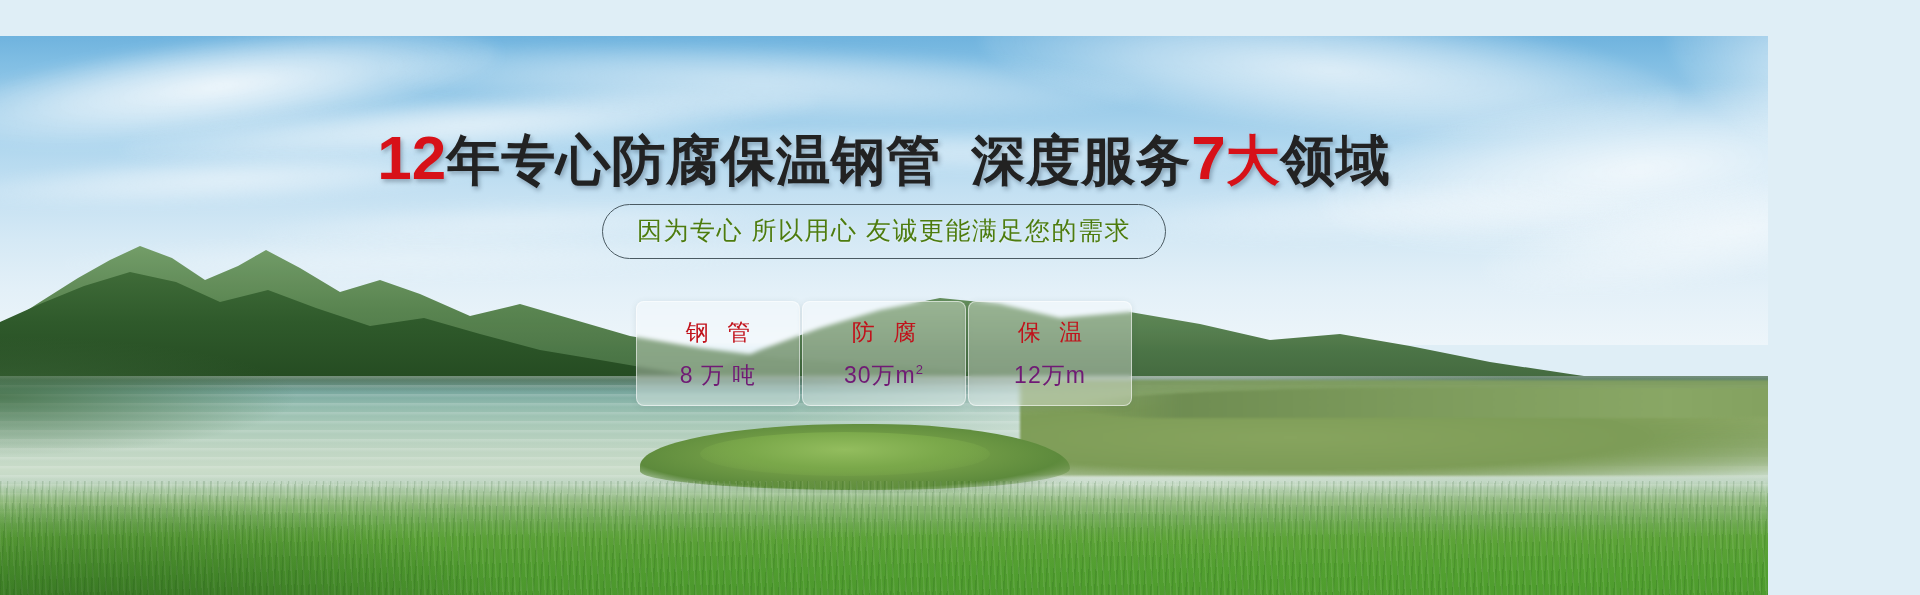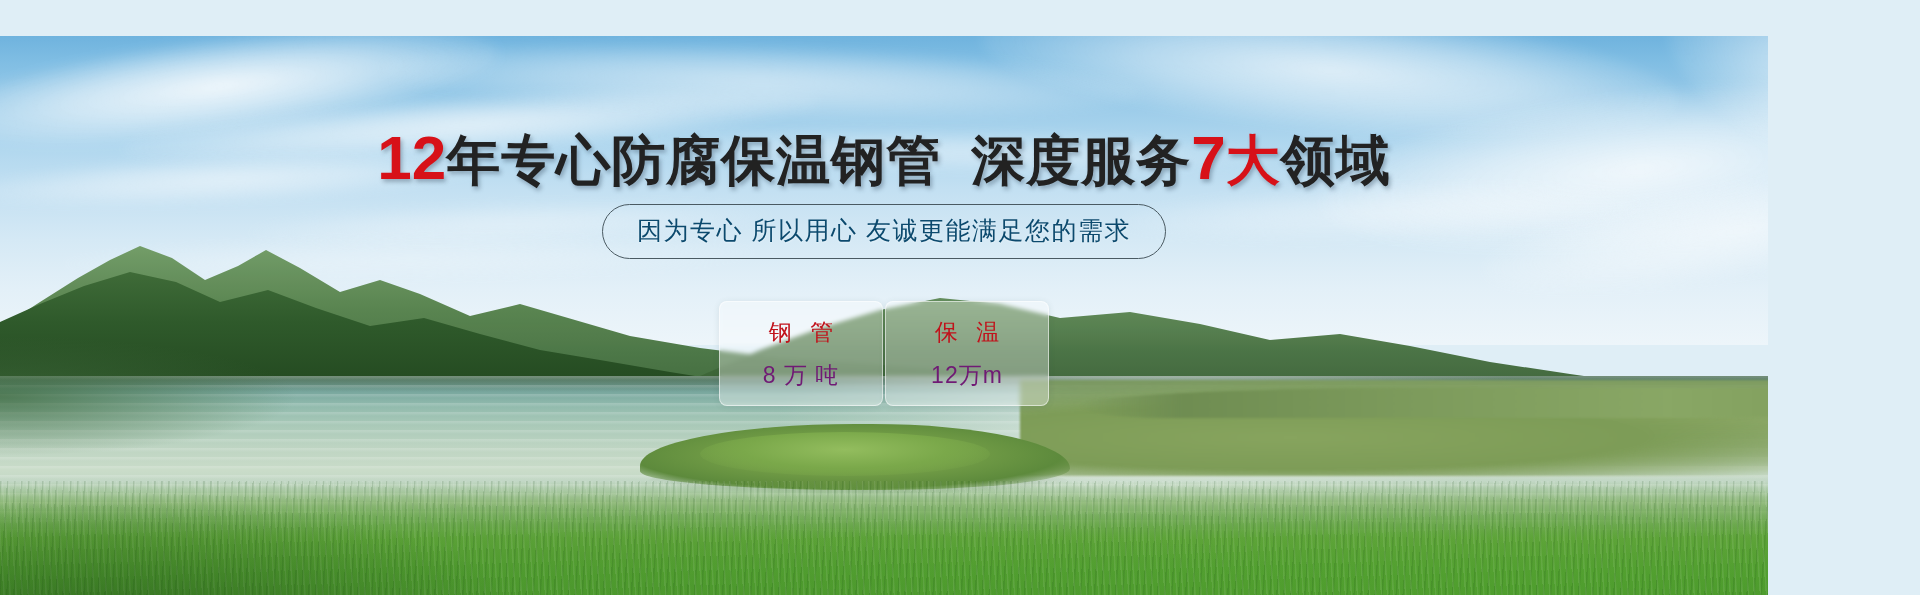--- a/index.html
+++ b/index.html
@@ -199,7 +199,7 @@
     border-radius:30px;
     padding:9px 34px 11px;
     font-size:25px;
-    color:#0c4a6e;
+    color:#4d7c0f;
     letter-spacing:1.5px;
     white-space:nowrap;
     text-shadow:0 1px 2px rgba(255,255,255,.45);

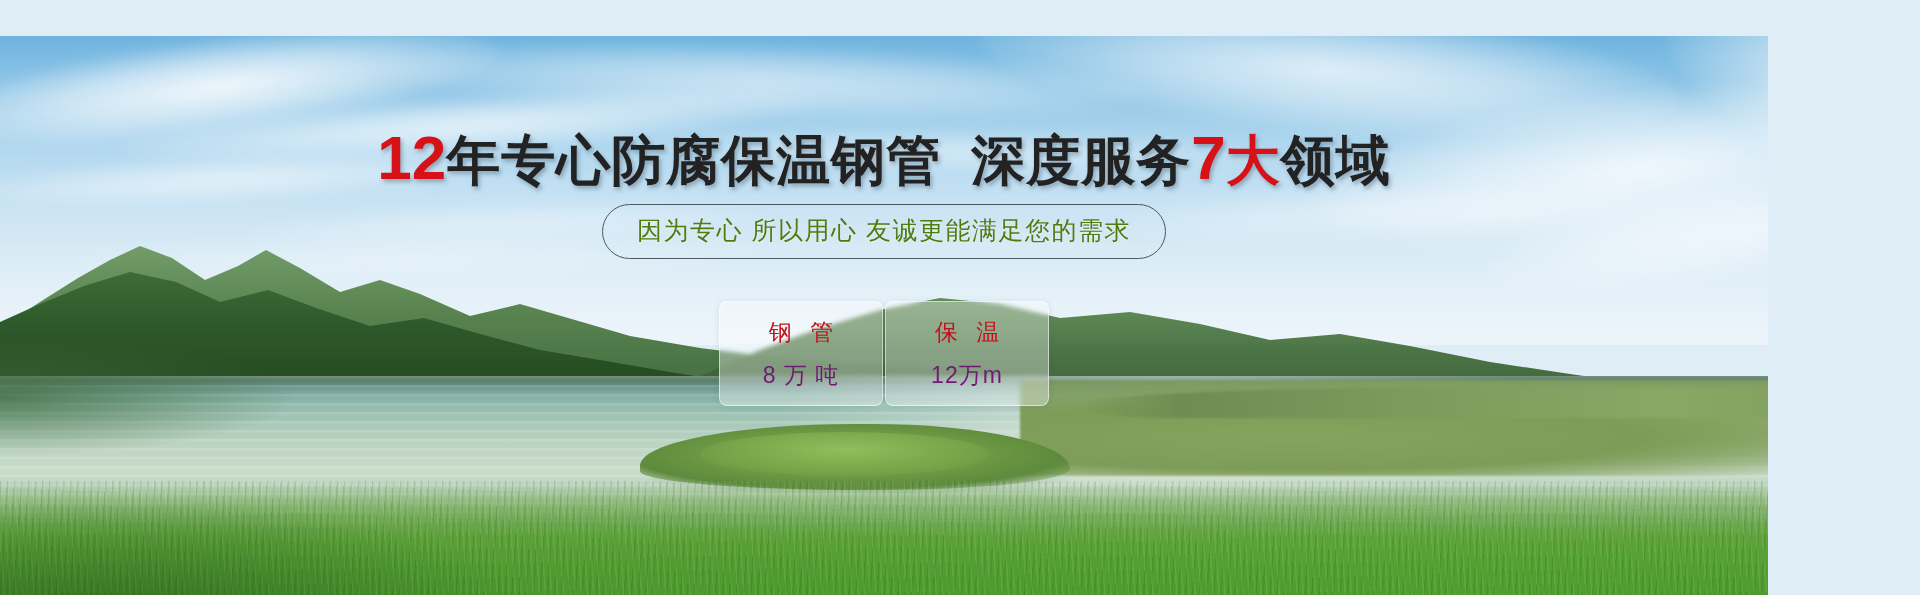--- a/index.html
+++ b/index.html
@@ -326,6 +326,10 @@
       <div class="card-value">8 万 吨</div>
     </div>
 
+    <div class="card">
+      <div class="card-label">防 腐</div>
+      <div class="card-value"><span>30</span><span>万m</span><sup>2</sup></div>
+    </div>
 
     <div class="card">
       <div class="card-label">保 温</div>

